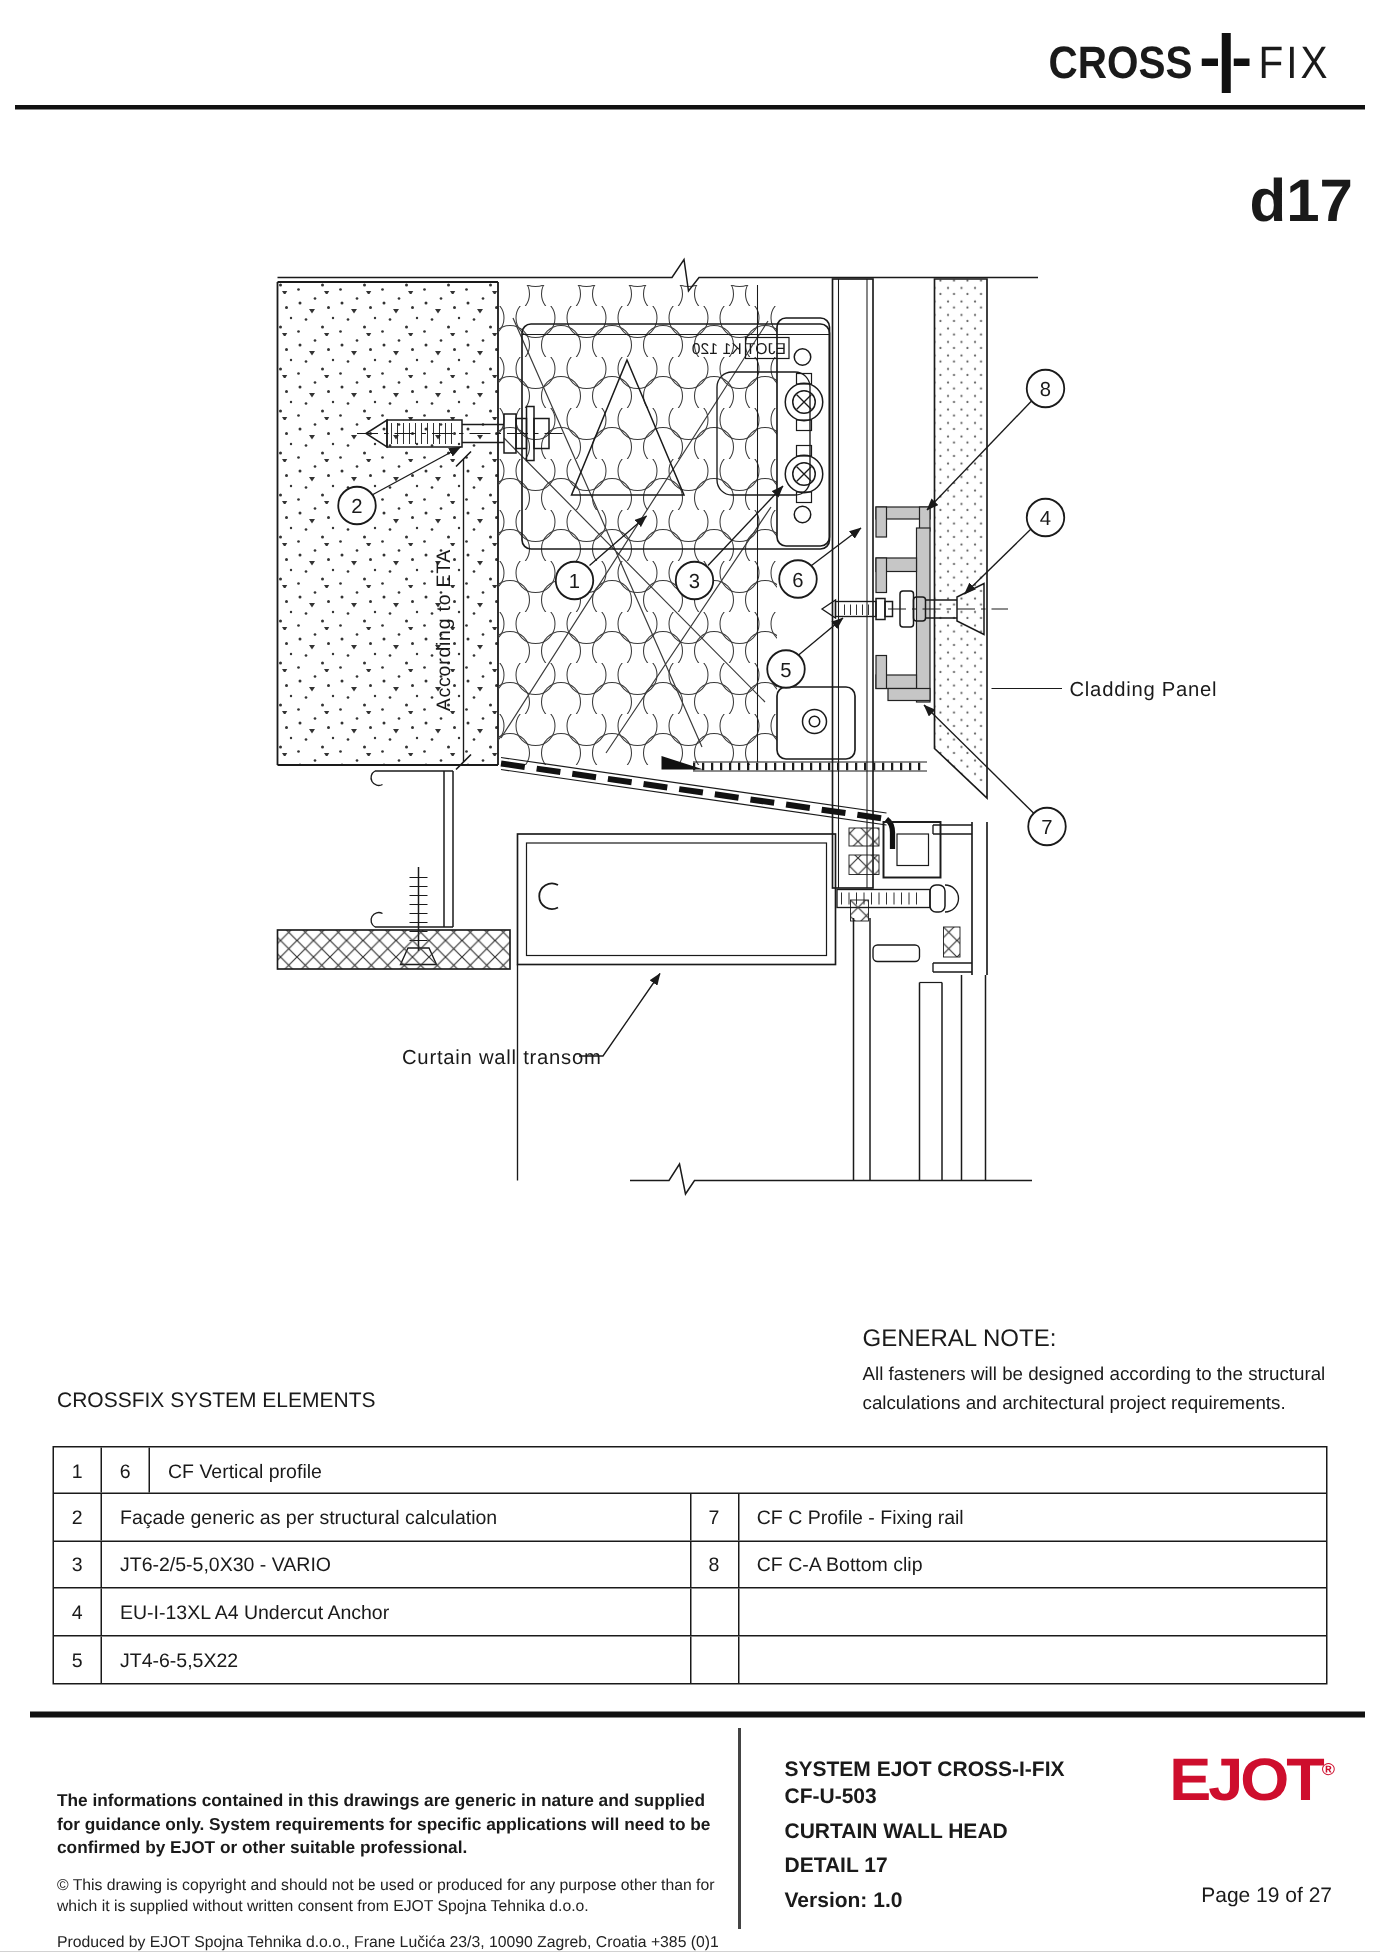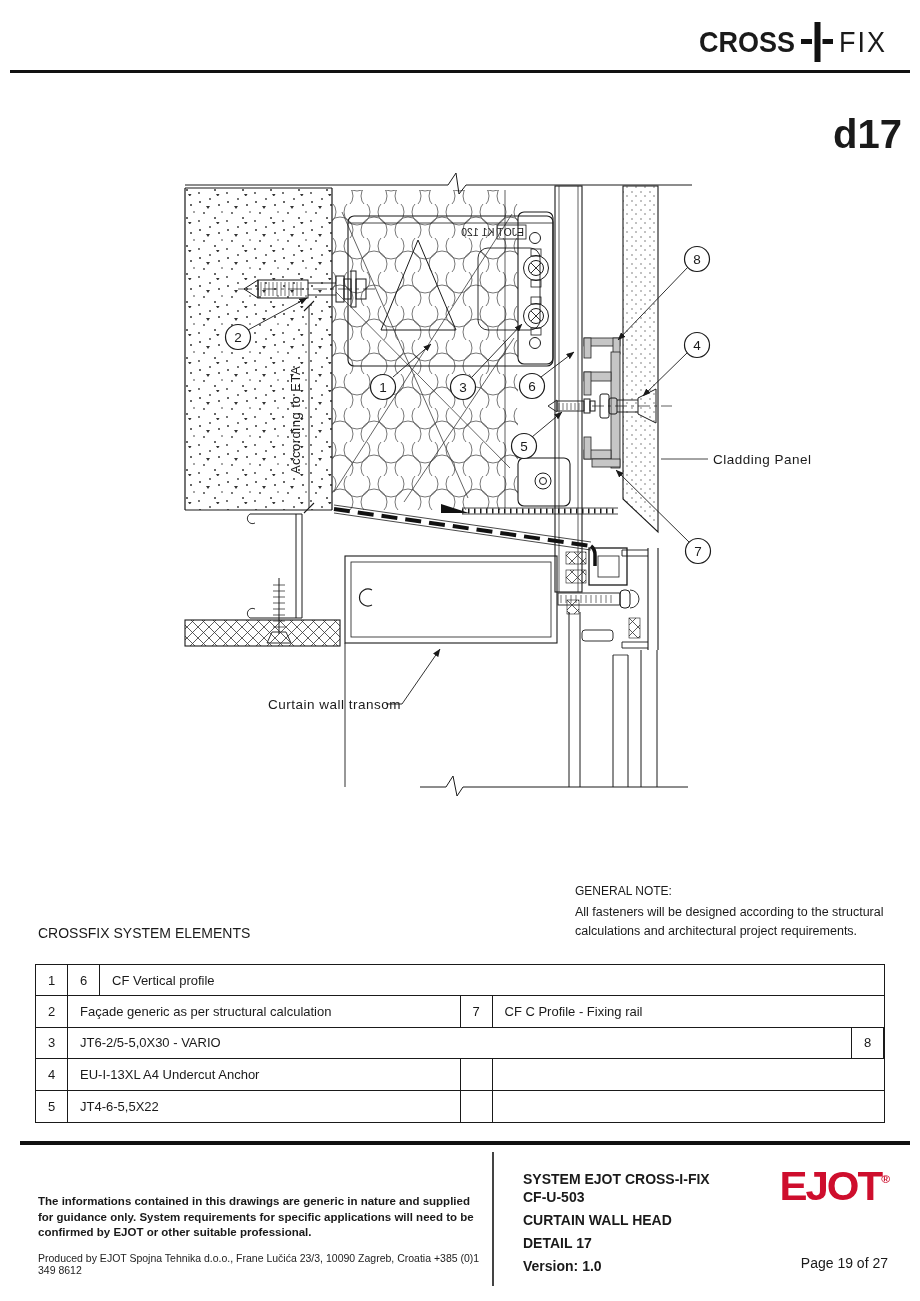--- a/index.html
+++ b/index.html
@@ -20,7 +20,7 @@
 
   
   .gnote { position:absolute; left:575px; top:884px; width:312px; }
-  .gnote .t { font-size:12px; margin-bottom:5px; }
+  .gnote .t { font-size:16px; margin-bottom:5px; }
   .gnote .b { font-size:12.5px; line-height:18.5px; }
 
   

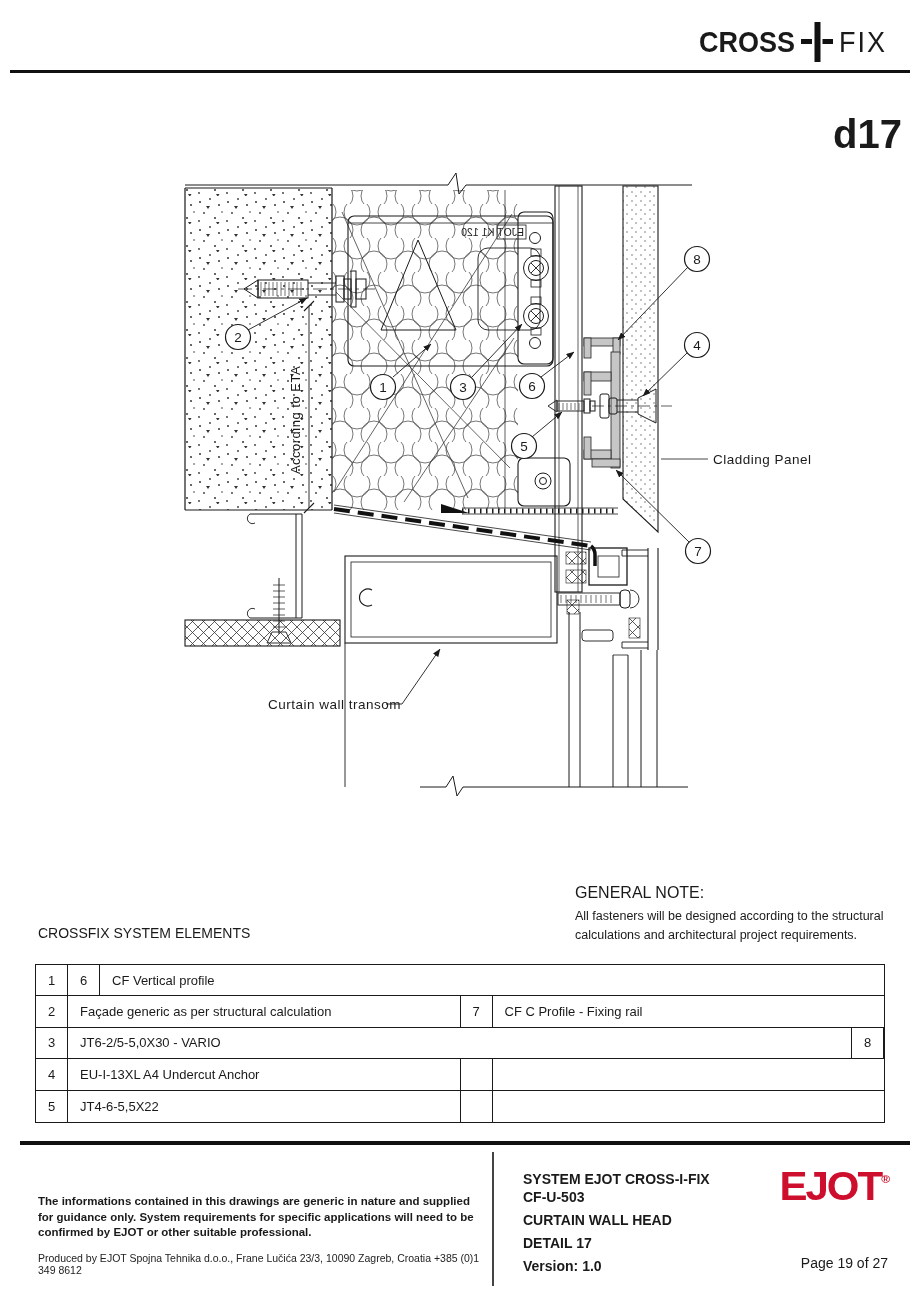--- a/index.html
+++ b/index.html
@@ -341,6 +341,7 @@
       <div class="el-num">3</div>
       <div class="el-txt lft">JT6-2/5-5,0X30 - VARIO</div>
       <div class="el-num">8</div>
+      <div class="el-txt">CF C-A  Bottom clip</div>
     </div>
     <div class="el-row">
       <div class="el-num">4</div>

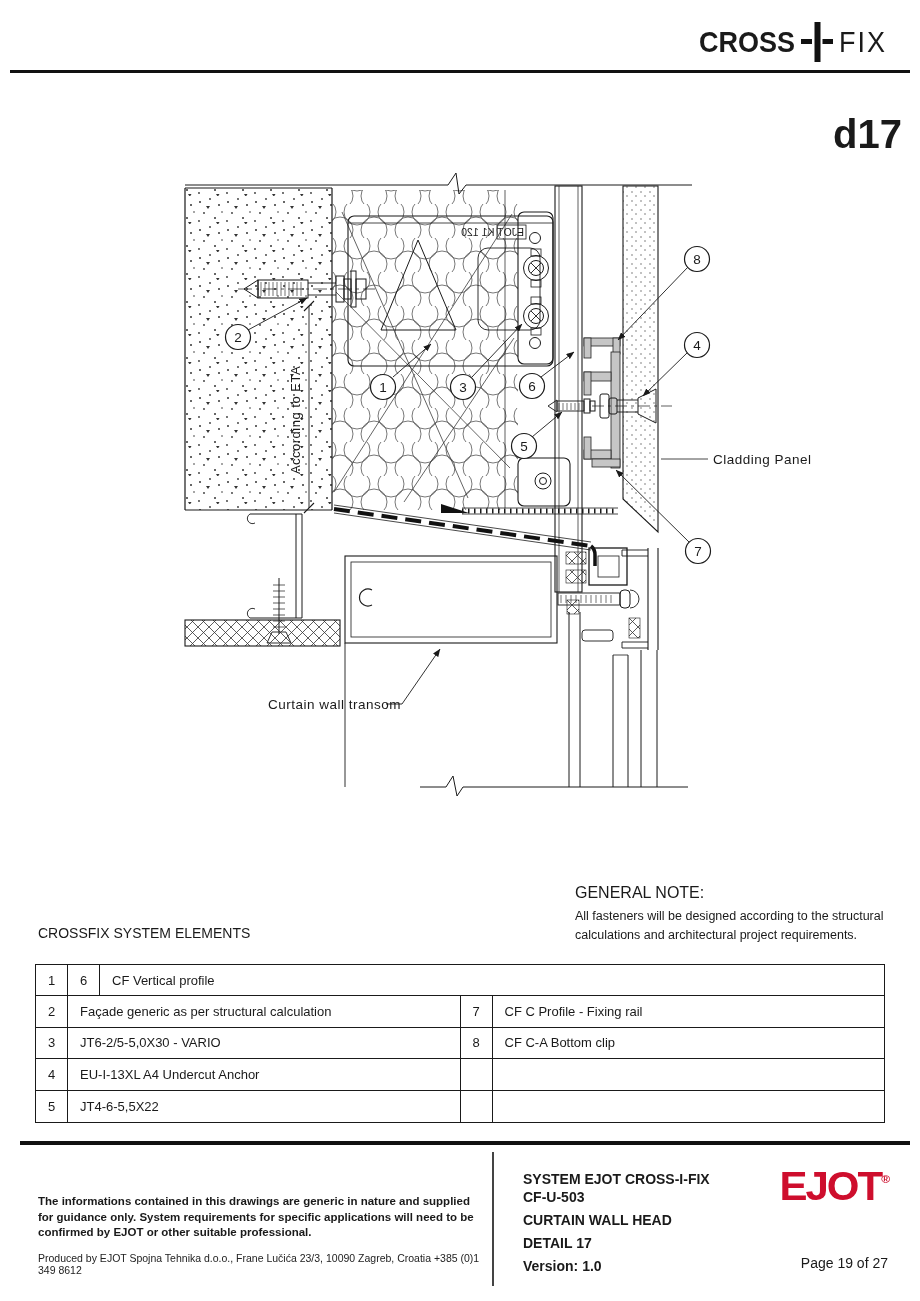--- a/index.html
+++ b/index.html
@@ -361,6 +361,7 @@
   <div class="foot-div"></div>
   <div class="foot-left">
     <div class="p1">The informations contained in this drawings are generic in nature and supplied for guidance only. System requirements for specific applications will need to be confirmed by EJOT or other suitable professional.</div>
+    <div class="p2">© This drawing is copyright and should not be used or produced for any purpose other than for which it is supplied without written consent from EJOT Spojna Tehnika d.o.o.</div>
     <div class="p3">Produced by EJOT Spojna Tehnika d.o.o., Frane Lučića 23/3, 10090 Zagreb, Croatia +385 (0)1 349 8612</div>
   </div>
   <div class="foot-mid">

